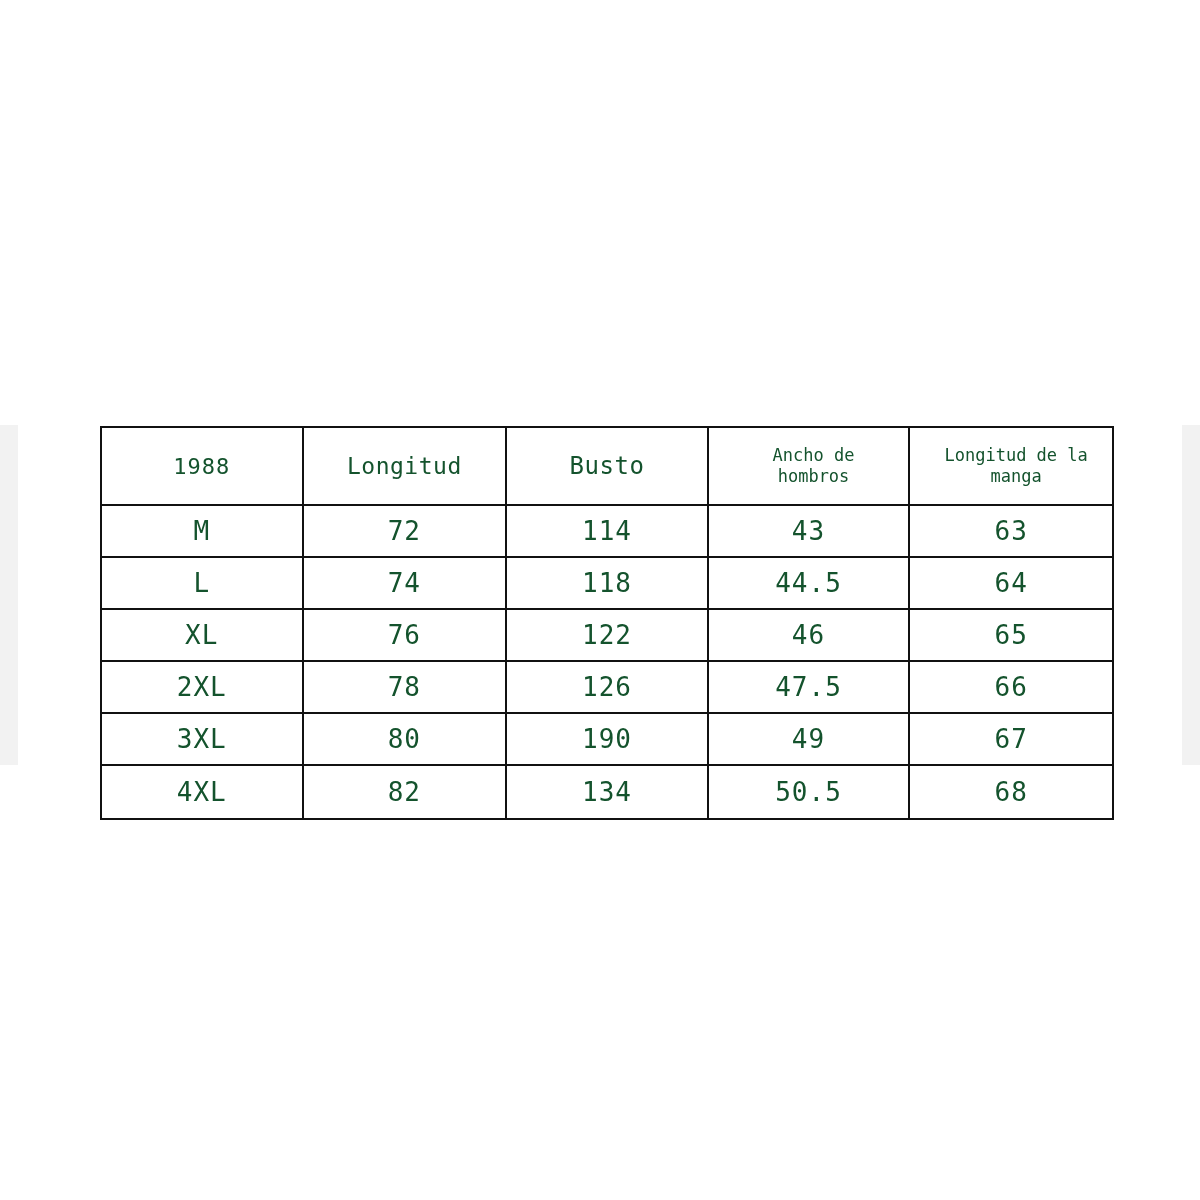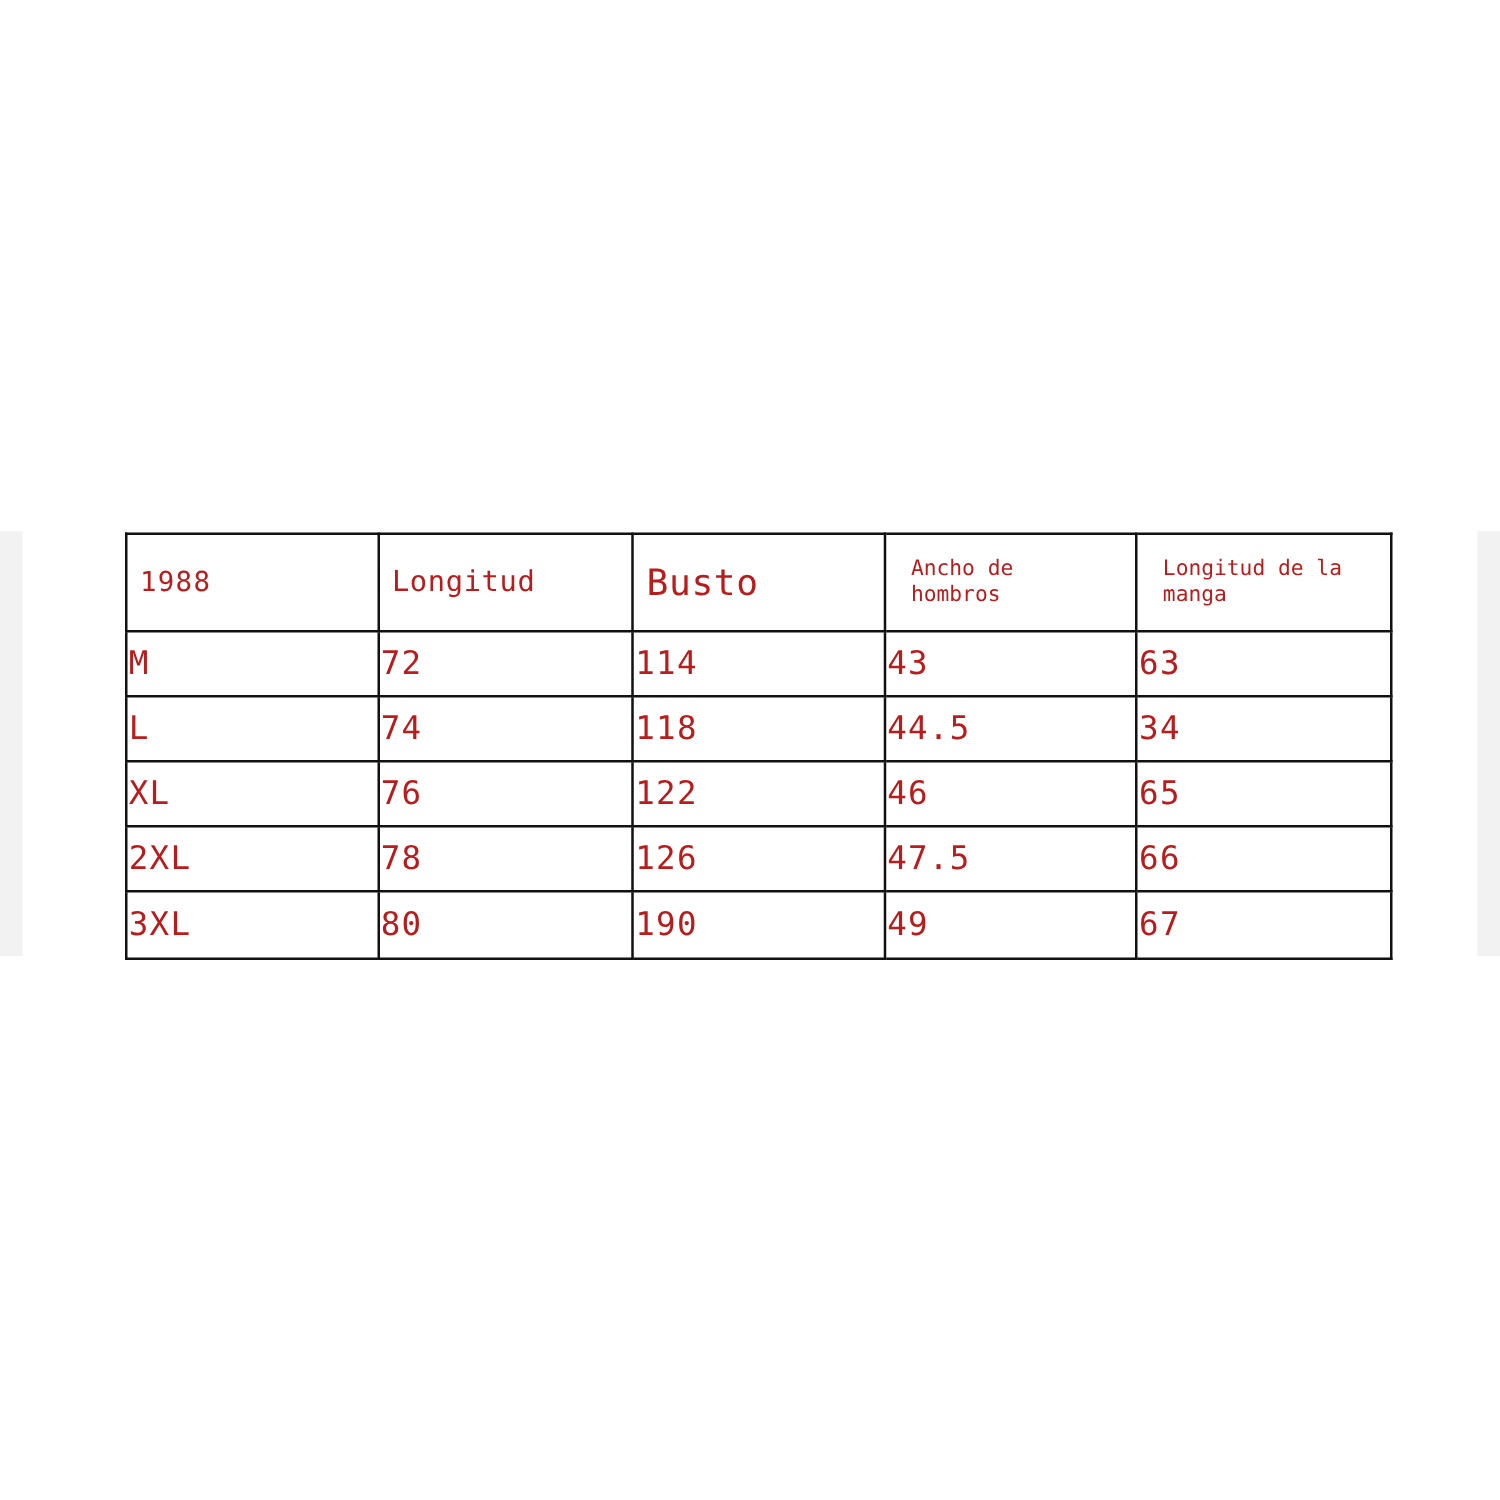--- a/index.html
+++ b/index.html
@@ -56,9 +56,9 @@
   table.size-table td,
   table.size-table th {
     border: 2px solid #111111;
-    text-align: left;
+    text-align: center;
     vertical-align: middle;
-    color: #b91c1c;
+    color: #14532d;
     font-family: "DejaVu Sans Mono", monospace;
     font-weight: normal;
   }

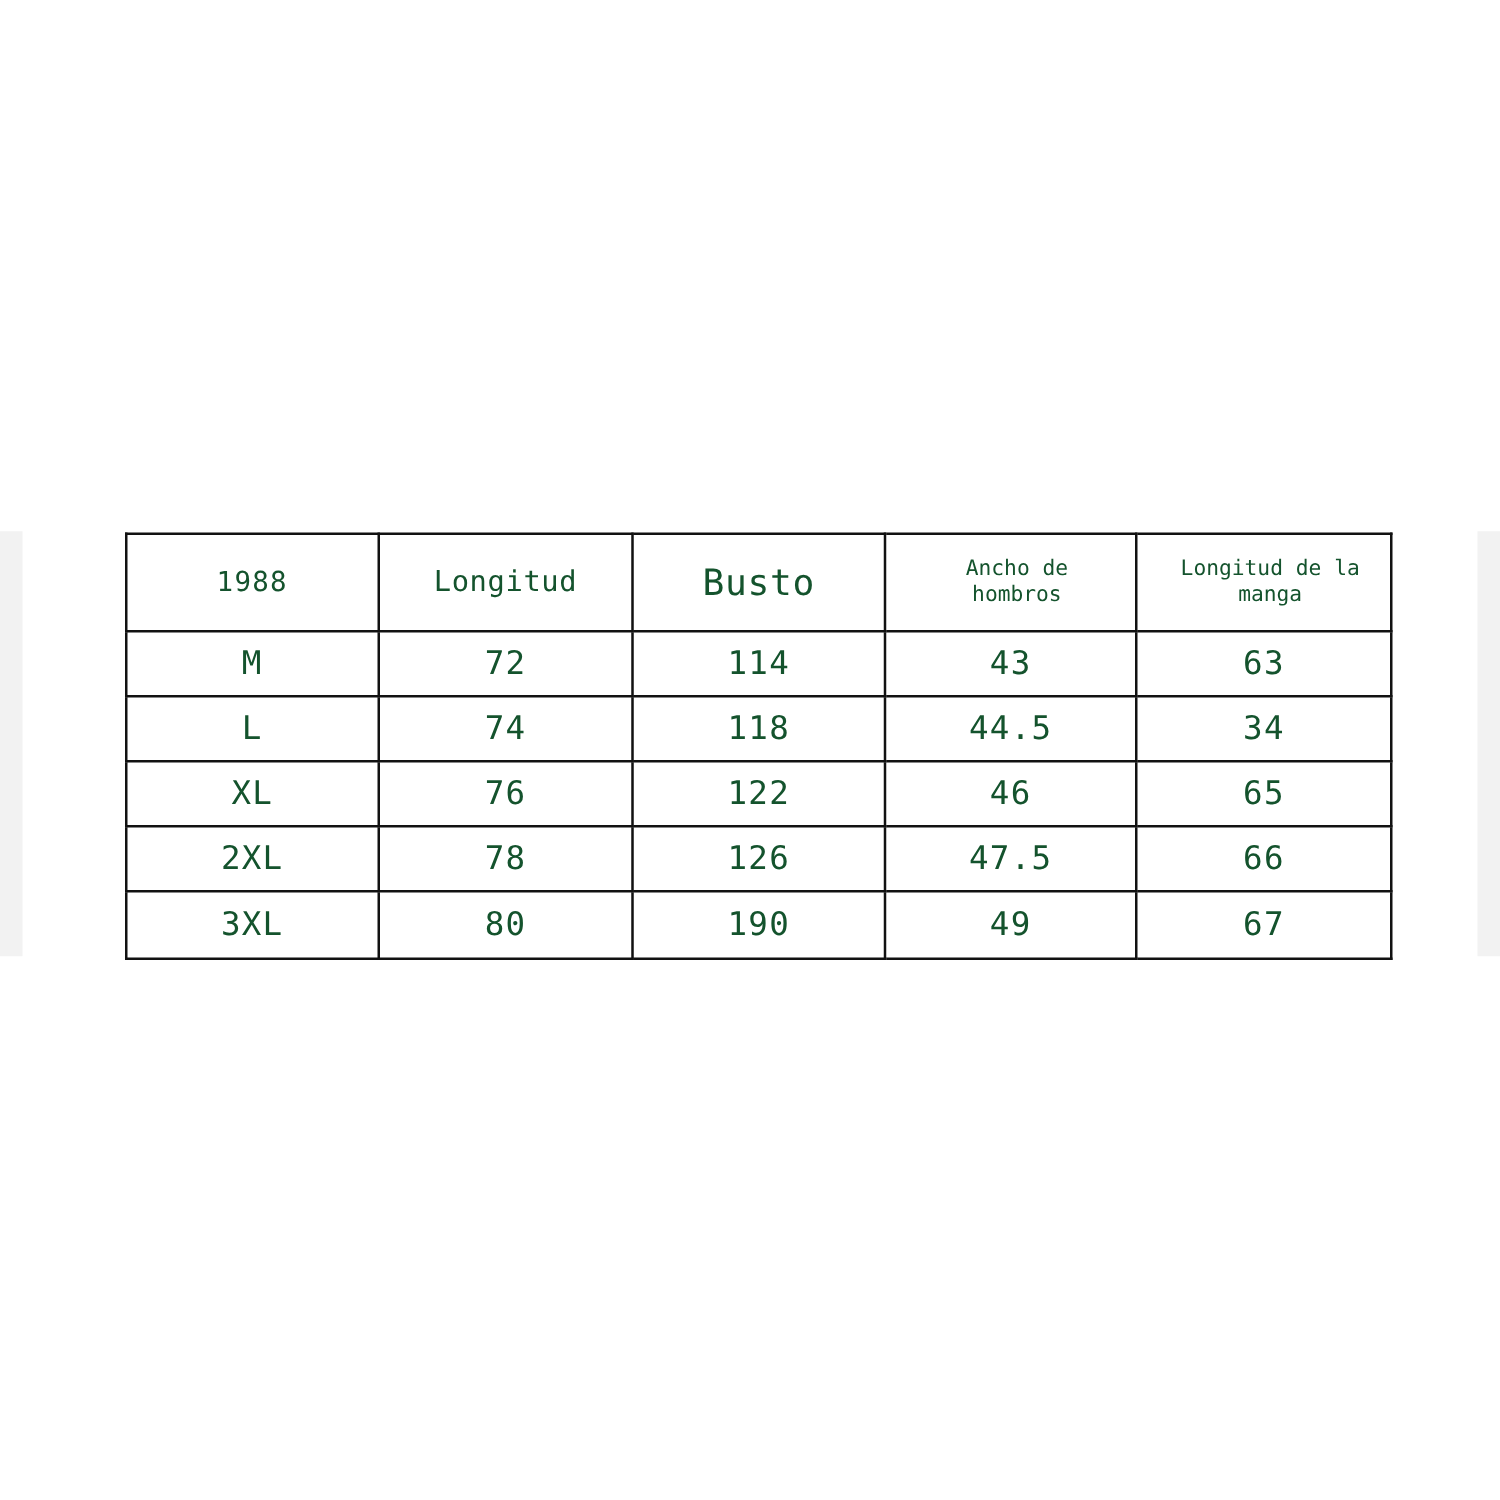--- a/index.html
+++ b/index.html
@@ -88,7 +88,7 @@
     border-radius: 28px;
   }
   th.h-busto {
-    font-size: 29px;
+    font-size: 24px;
     letter-spacing: 0.5px;
   }
   th.h-hombros {

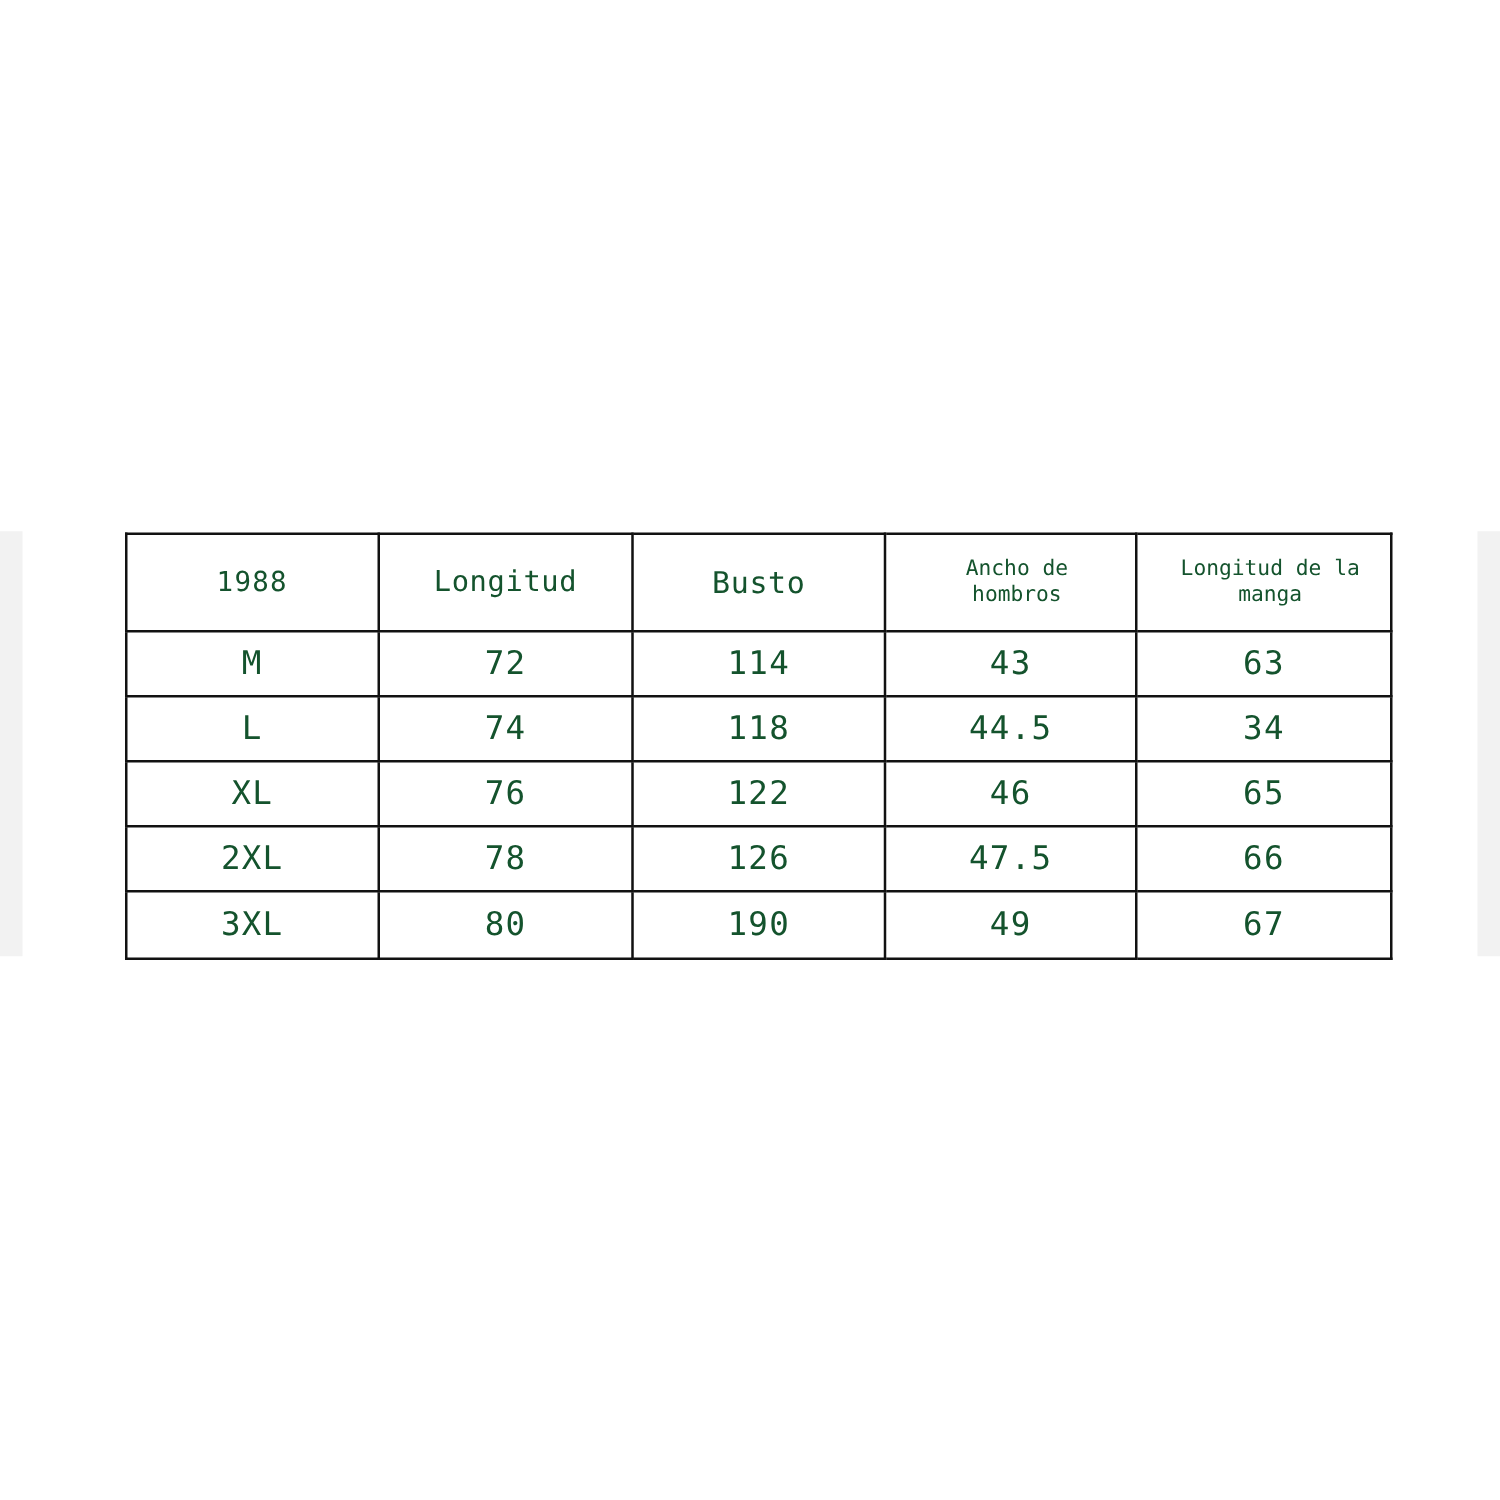--- a/index.html
+++ b/index.html
@@ -159,7 +159,7 @@
         <td>74</td>
         <td>118</td>
         <td>44.5</td>
-        <td>34</td>
+        <td>64</td>
       </tr>
       <tr>
         <td>XL</td>

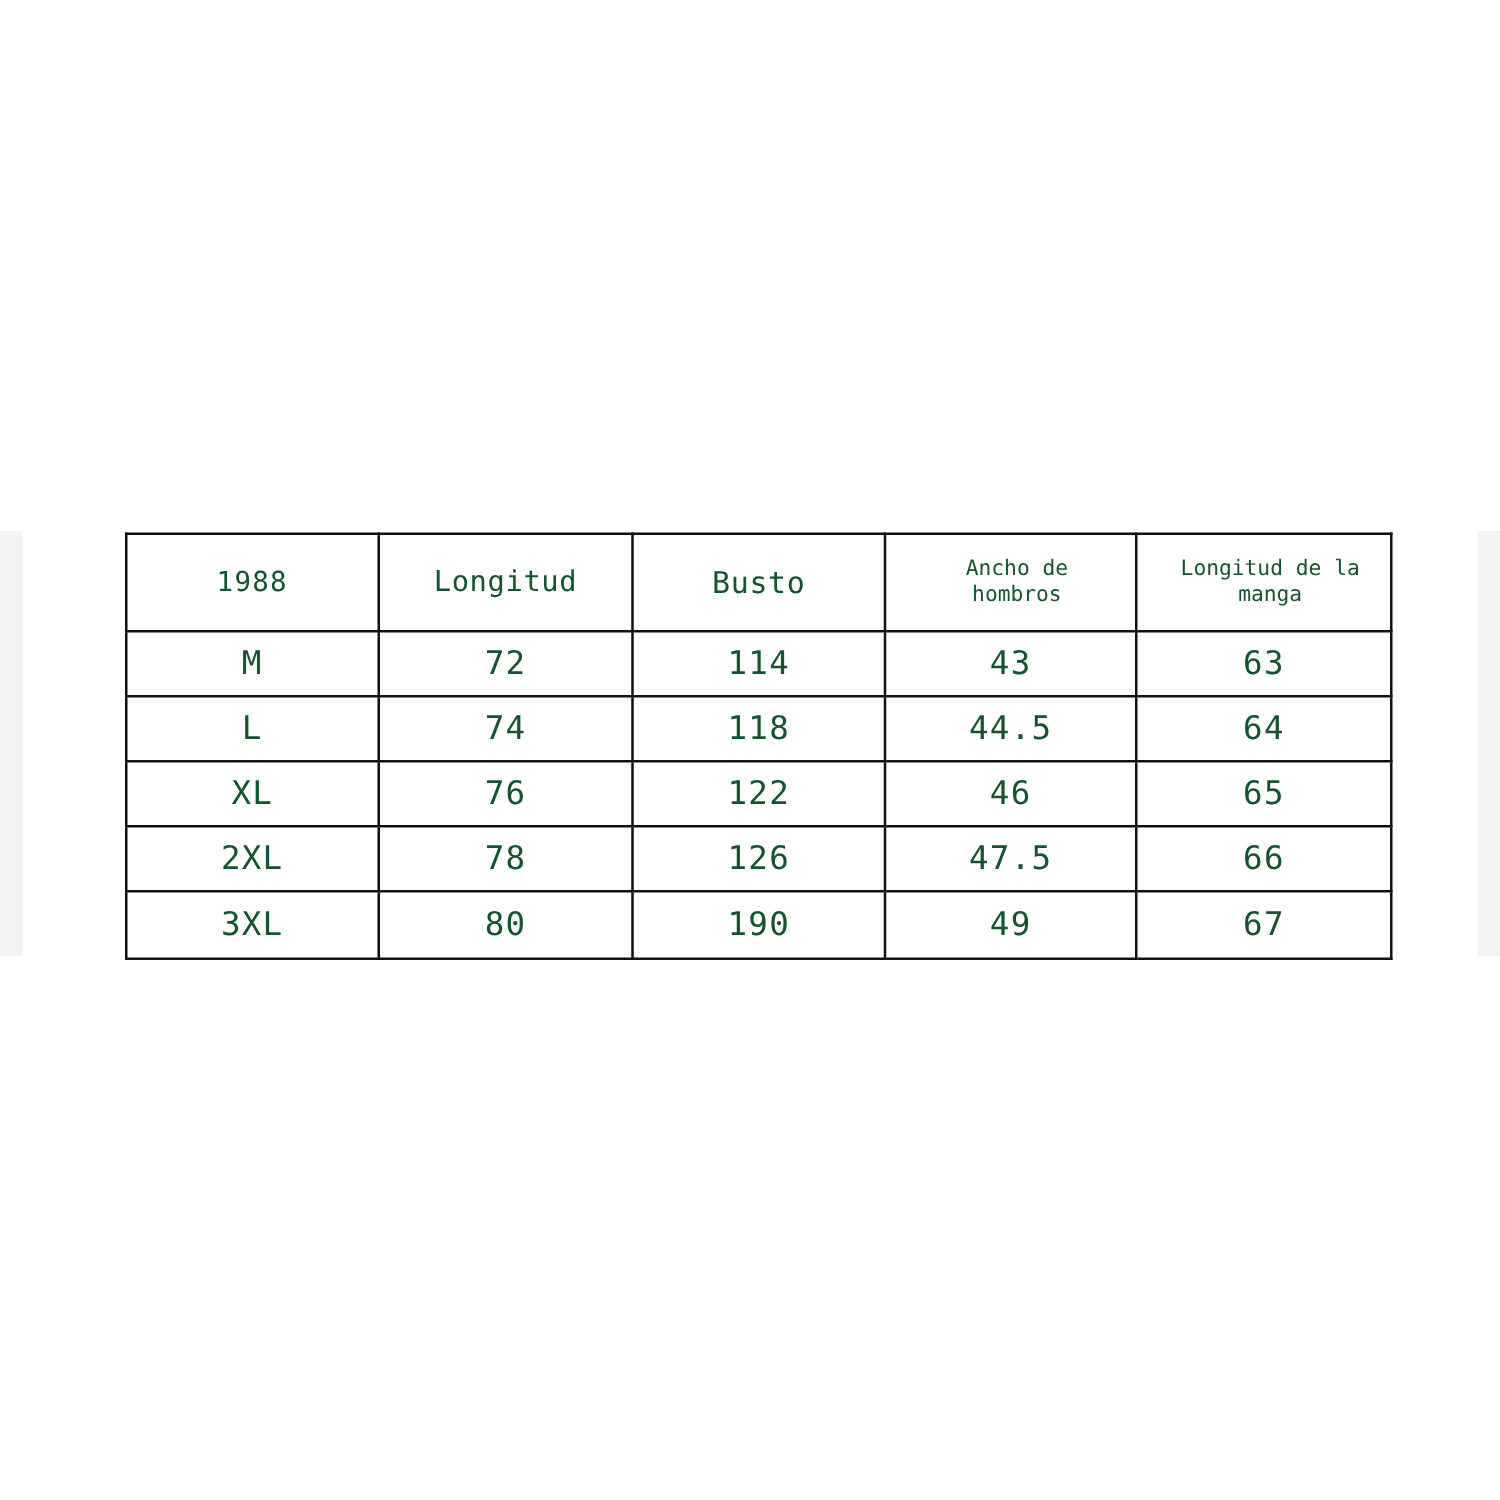--- a/index.html
+++ b/index.html
@@ -182,6 +182,13 @@
         <td>49</td>
         <td>67</td>
       </tr>
+      <tr>
+        <td>4XL</td>
+        <td>82</td>
+        <td>134</td>
+        <td>50.5</td>
+        <td>68</td>
+      </tr>
     </tbody>
   </table>
 

